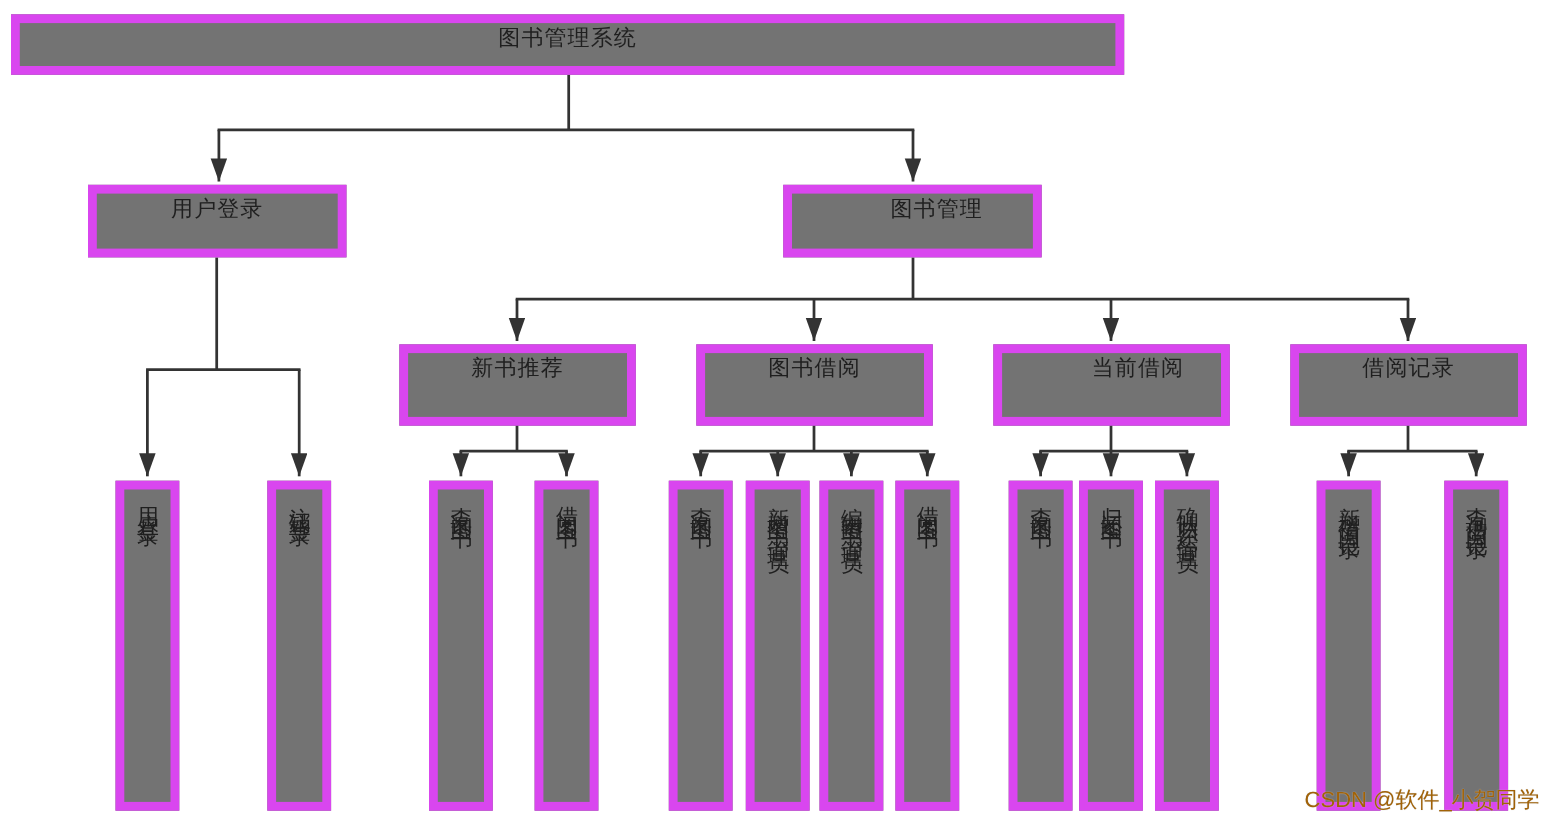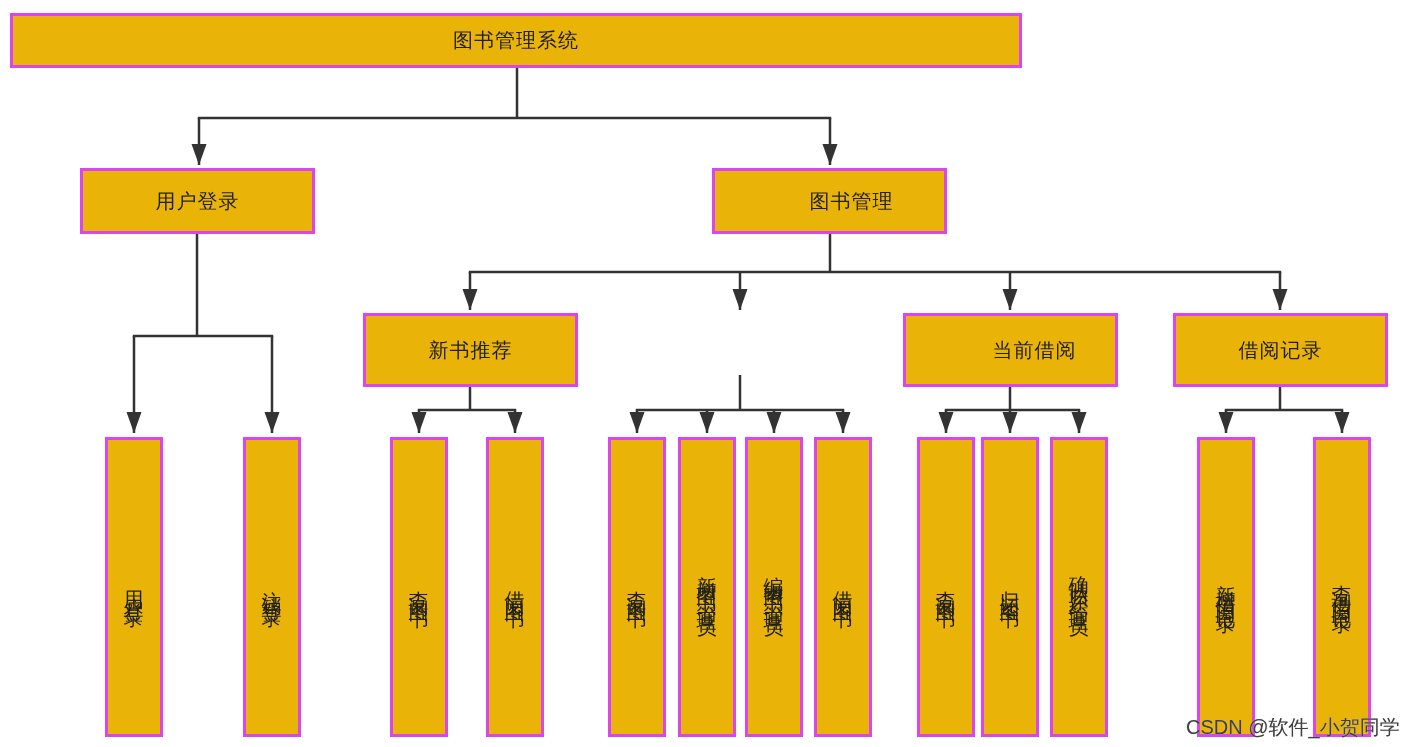--- a/index.html
+++ b/index.html
@@ -26,10 +26,9 @@
   .box {
     position: absolute;
     box-sizing: border-box;
-    background: #eab308;
-    border: 3px solid #d946ef;
+    background: #737373;
+    border: 8px solid #d946ef;
     display: flex;
-    align-items: center;
     justify-content: center;
     color: #1f1f1f;
   }

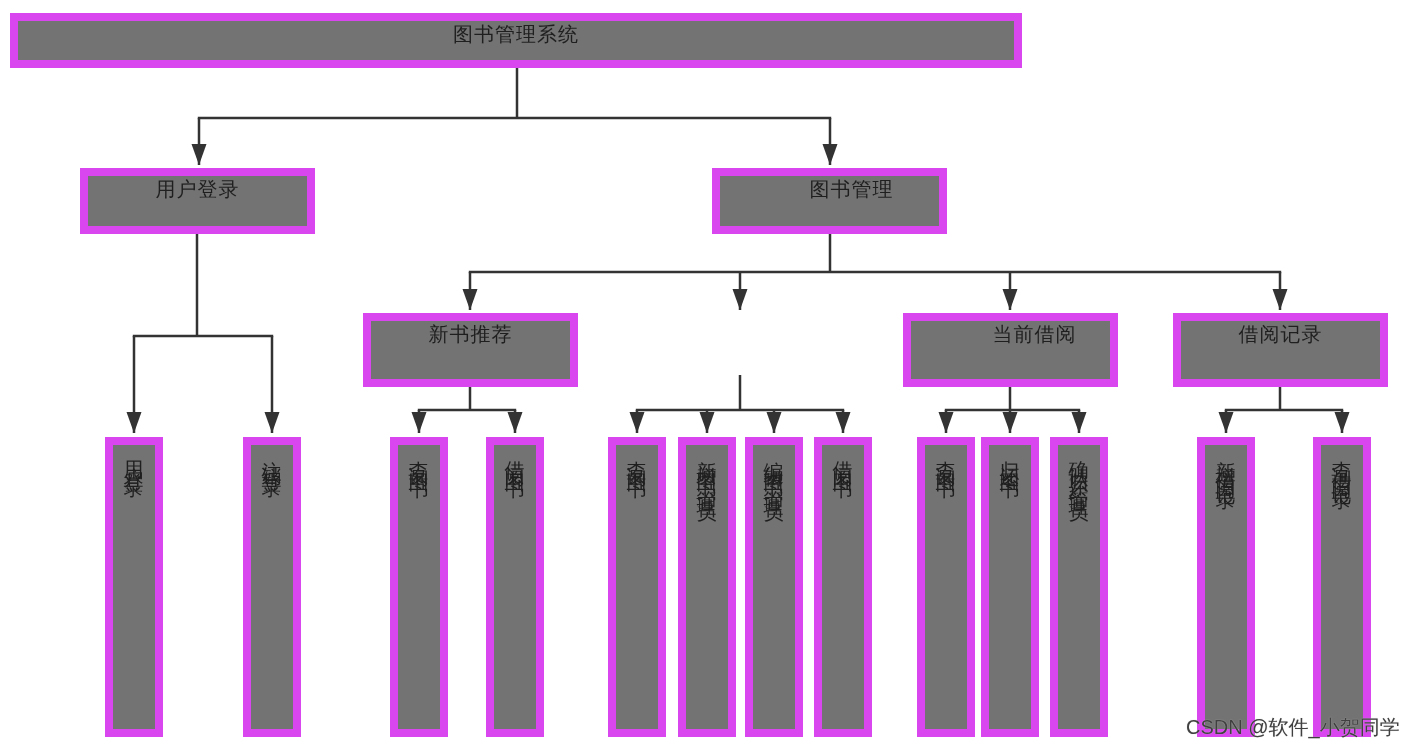--- a/index.html
+++ b/index.html
@@ -143,6 +143,9 @@
   <div class="box hbox lvl3" style="left:363px;">
     <span>新书推荐</span>
   </div>
+  <div class="box hbox lvl3" style="left:633px;">
+    <span>图书借阅</span>
+  </div>
   <div class="box hbox lvl3" style="left:903px;padding-left:48px;">
     <span>当前借阅</span>
   </div>

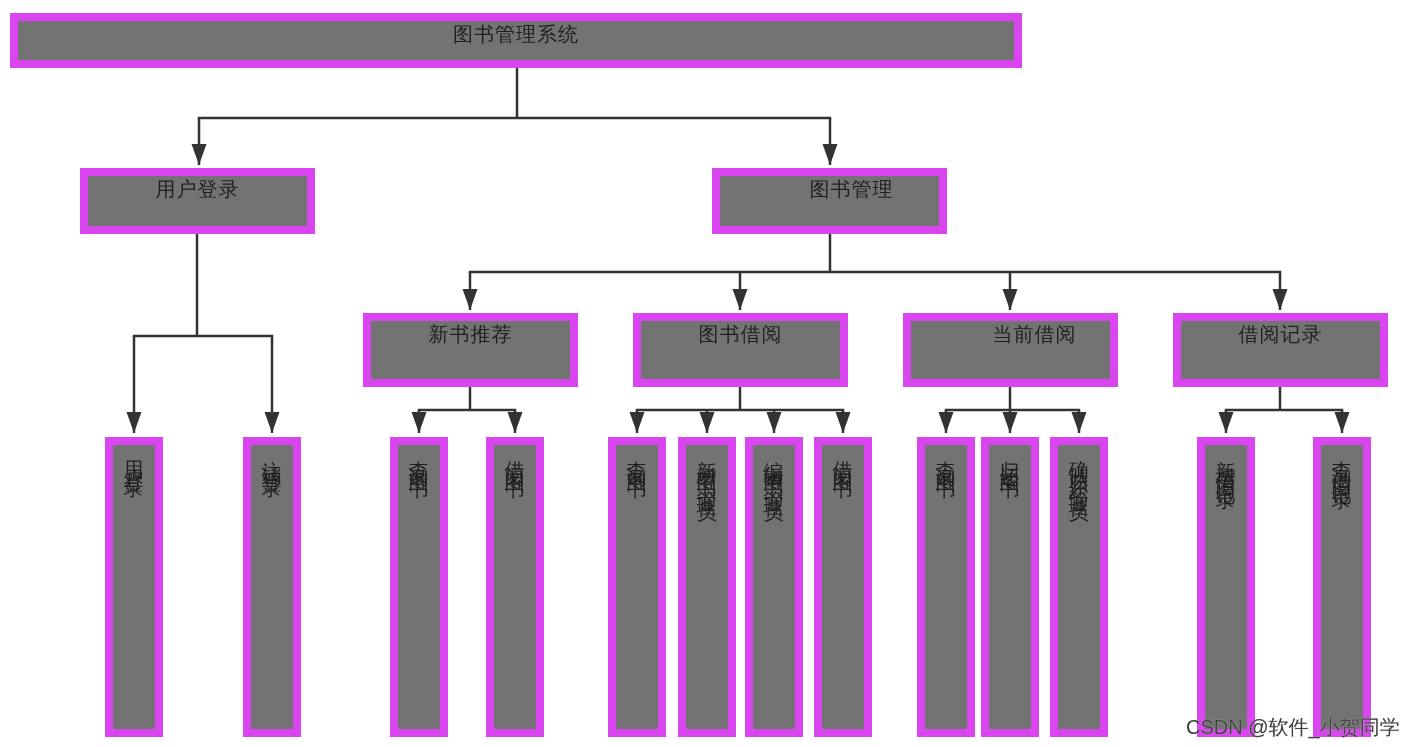--- a/index.html
+++ b/index.html
@@ -56,7 +56,7 @@
     left: 1186px;
     top: 714px;
     font-size: 20px;
-    color: #404040;
+    color: #a16207;
     white-space: nowrap;
     z-index: 5;
     text-shadow: 0 0 1px #c7c7c7;

